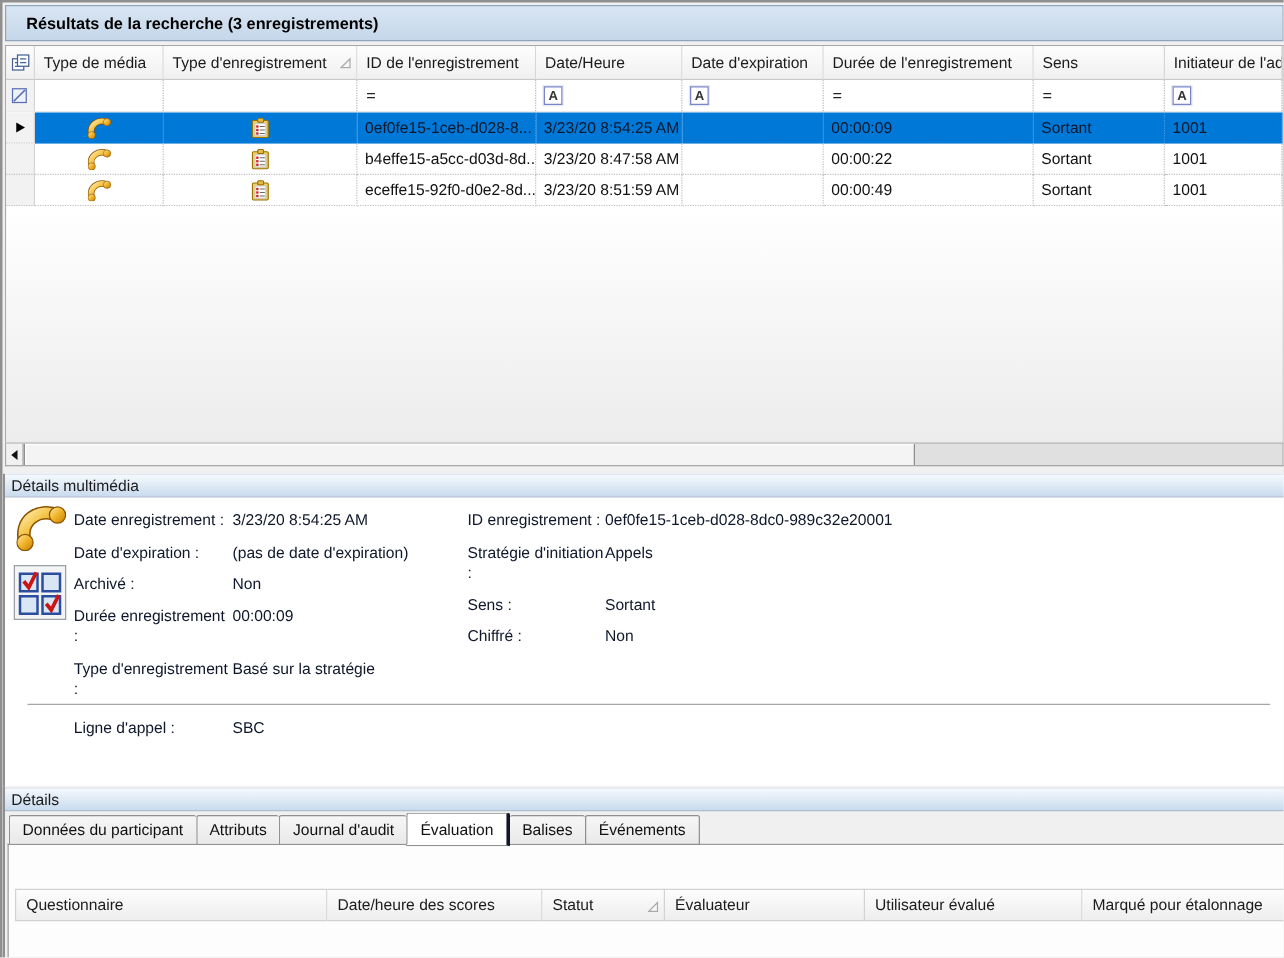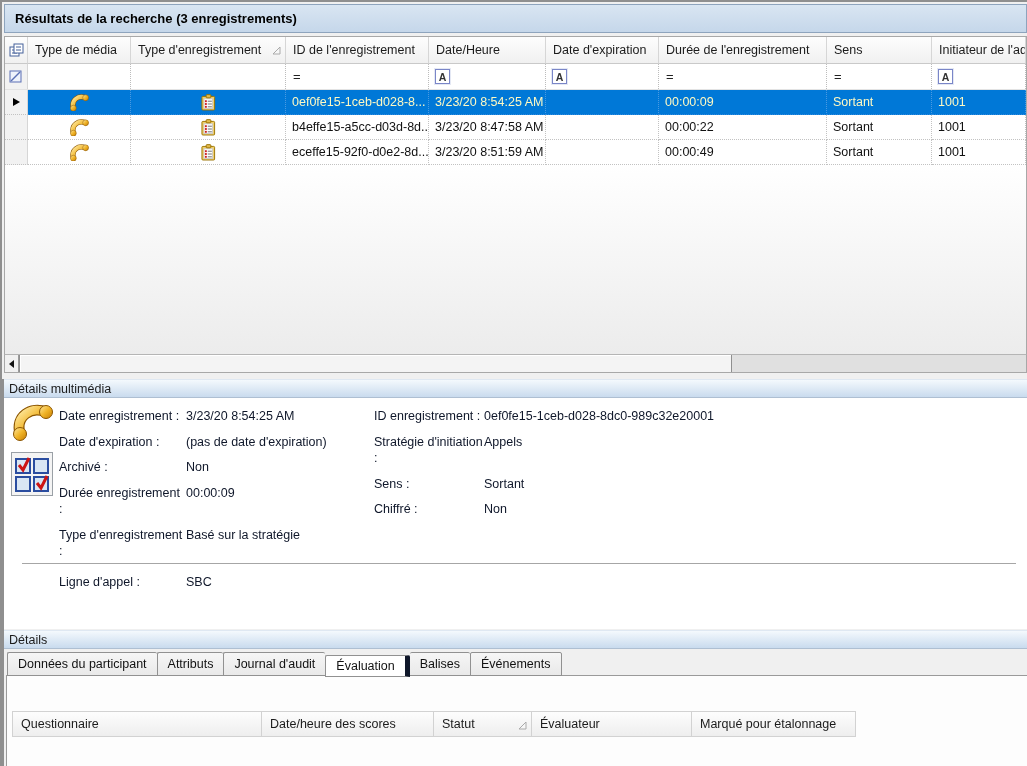--- a/index.html
+++ b/index.html
@@ -11,7 +11,7 @@
   
   .title-bar{left:2px;top:2px;width:1023px;height:29px;
     background:linear-gradient(#d9e5f2,#c5d7ea);
-    border:1px solid #8ea4bd;display:flex;align-items:center;padding-left:10px;
+    border:1px solid #8ea4bd;display:flex;align-items:center;padding-left:16px;
     font-size:13px;font-weight:bold;color:#000;text-align:center;}
   .grid{left:2px;top:34px;width:1023px;height:318px;background:#fff;border:1px solid #a8a8a8;border-bottom:none;}
   .grid-inner{position:absolute;inset:0;display:flex;flex-direction:column;}

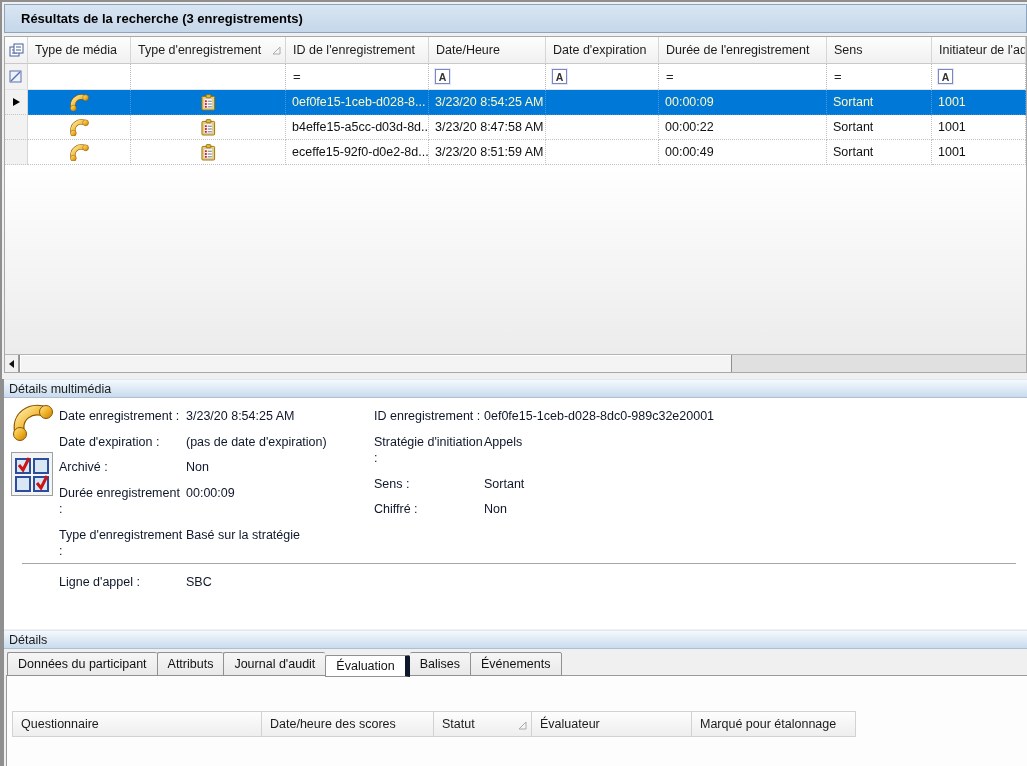--- a/index.html
+++ b/index.html
@@ -36,7 +36,7 @@
   .dcell{border-right:1px dotted #c2c2c2;border-bottom:1px dotted #c2c2c2;font-size:12.5px;color:#111;padding-left:6px;}
   .icell{justify-content:center;padding-left:0;}
   .selcell{background:#f2f2f2;border-right:1px solid #d6d6d6;border-bottom:1px dotted #c2c2c2;justify-content:center;padding-left:0;}
-  .data-row.selected .dcell{background:#0078d7;color:#fef9c3;border-bottom:1px dotted #2f8ade;border-right:1px dotted #4a9ae2;text-align:center;}
+  .data-row.selected .dcell{background:#0078d7;color:#0f172a;border-bottom:1px dotted #2f8ade;border-right:1px dotted #4a9ae2;text-align:center;}
   .row-arrow{width:0;height:0;border-left:7px solid #000;border-top:4.5px solid transparent;border-bottom:4.5px solid transparent;}
   .empty-area{flex:1;background:linear-gradient(#ffffff,#ececec);}
   

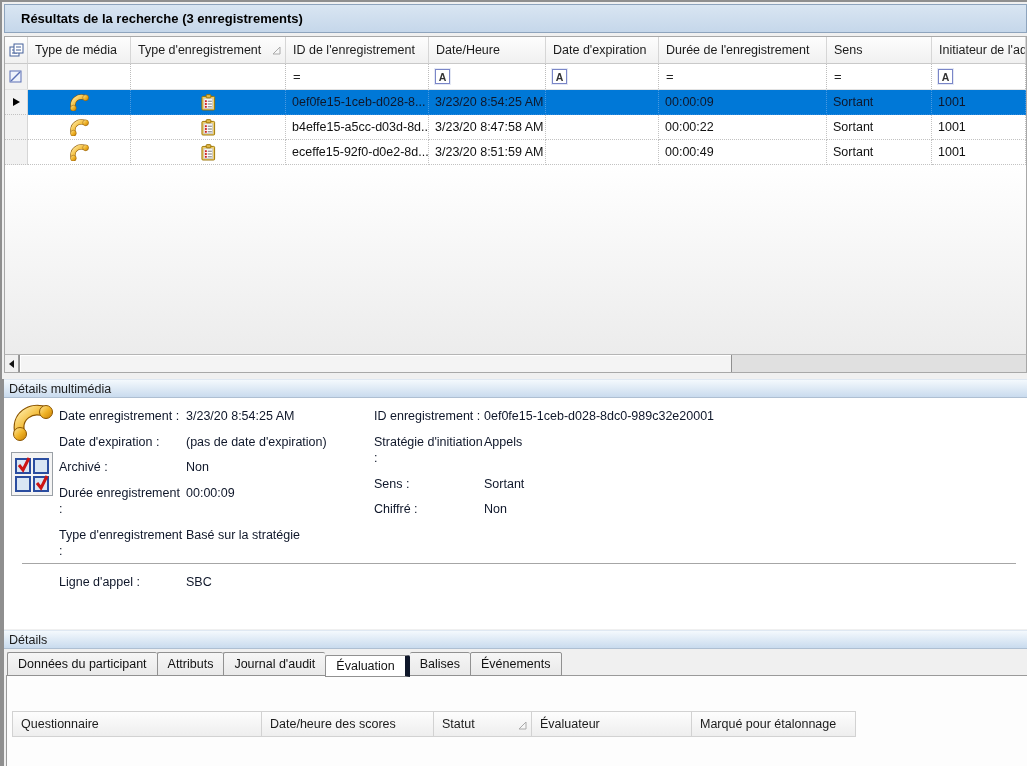--- a/index.html
+++ b/index.html
@@ -76,7 +76,7 @@
        background:linear-gradient(#f6f6f6,#e9e9e9);border:1px solid #919191;border-right:none;
        border-radius:2px 2px 0 0;}
   .tab:last-child{border-right:1px solid #919191;}
-  .tab.active{height:22px;background:#fff;border-right:5px solid #0f172a;margin-bottom:-1px;z-index:3;}
+  .tab.active{height:27px;background:#fff;border-right:3px solid #0f172a;margin-bottom:-1px;z-index:3;}
   .tab.active + .tab{border-left:none;}
   .tab-content{position:absolute;left:2px;top:46px;width:1023px;height:93px;background:#fdfdfd;
                border:1px solid #9a9a9a;border-bottom:none;}

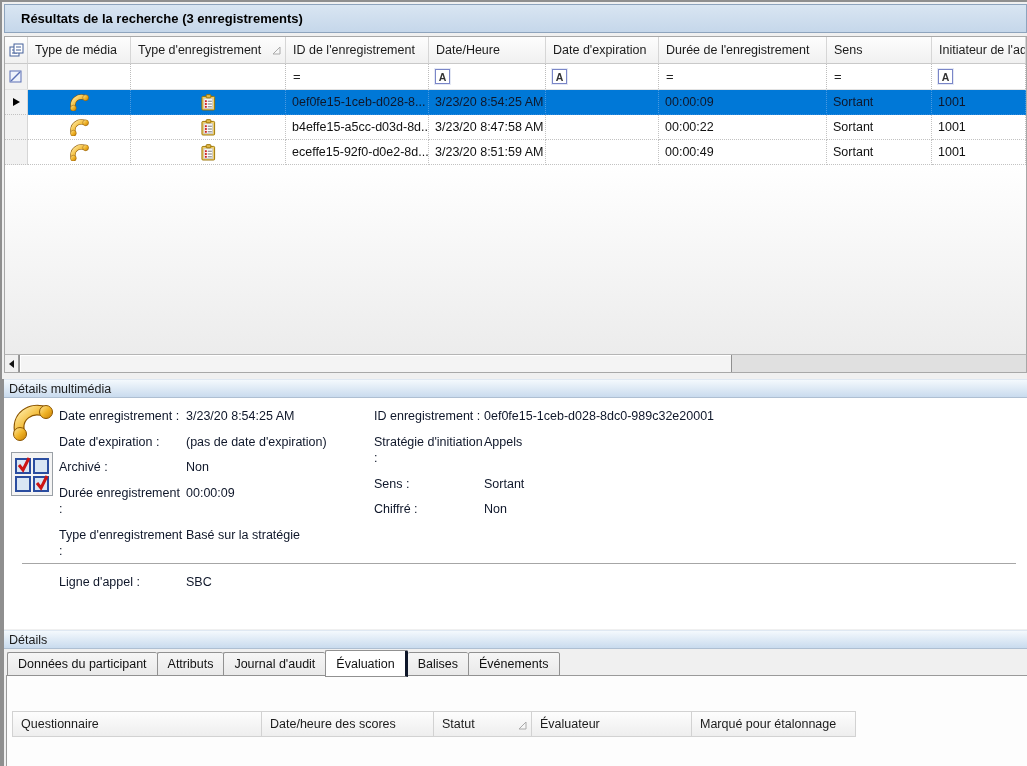--- a/index.html
+++ b/index.html
@@ -398,6 +398,9 @@
         <div class="ehdr e3">
             <span>Évaluateur</span>
           </div>
+        <div class="ehdr e4">
+            <span>Utilisateur évalué</span>
+          </div>
         <div class="ehdr e5">
             <span>Marqué pour étalonnage</span>
           </div>

